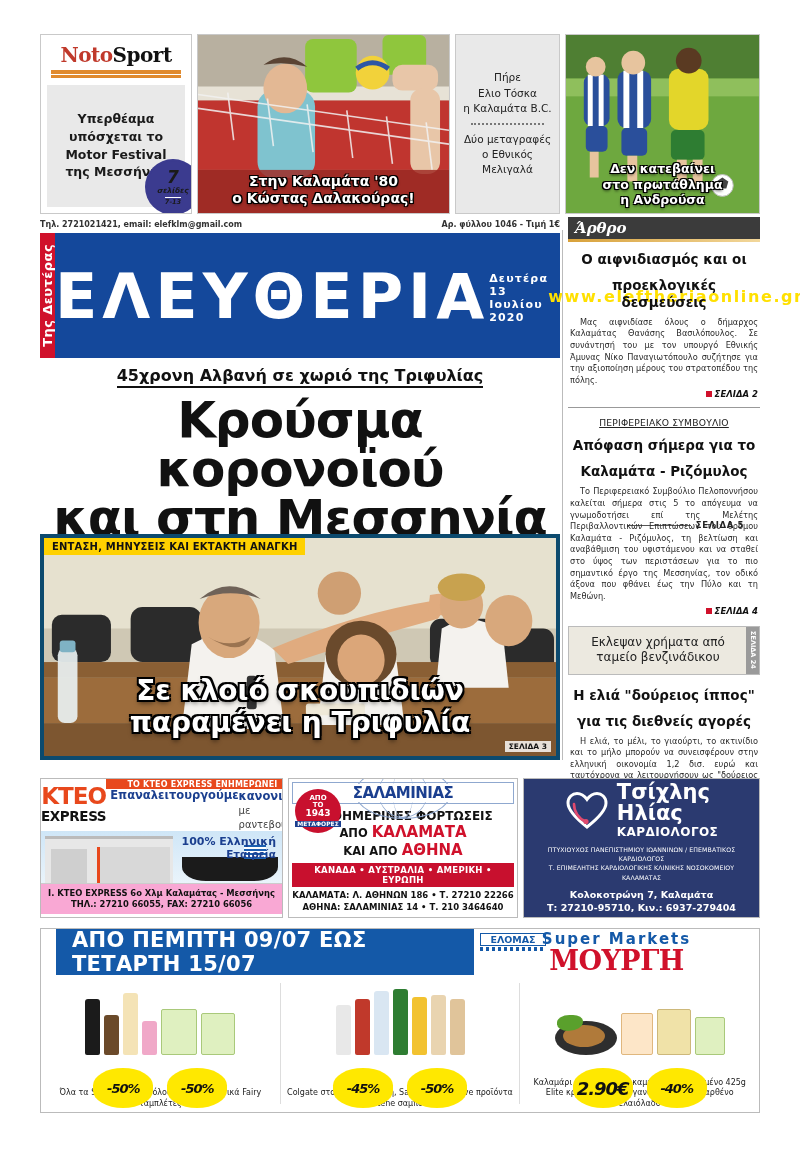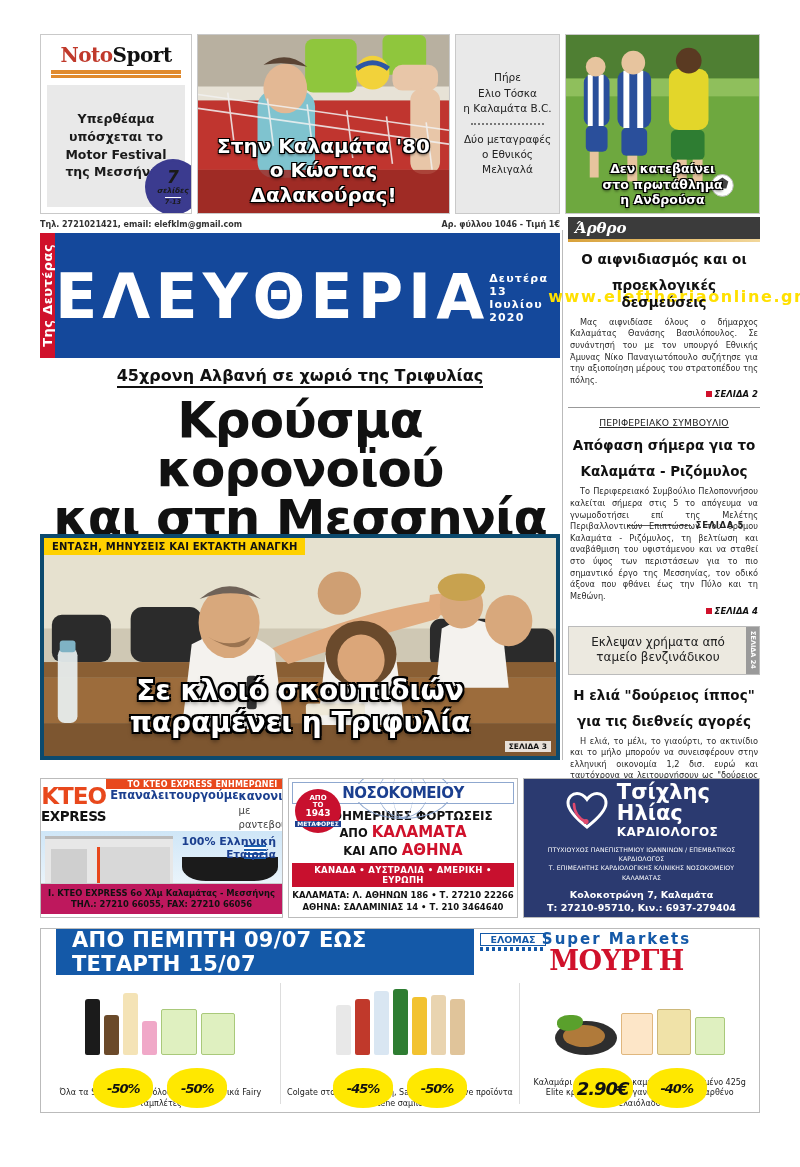--- a/index.html
+++ b/index.html
@@ -34,7 +34,7 @@
   
   .ph{position:absolute;inset:0;}
   .ovl{position:absolute;left:0;right:0;bottom:6px;text-align:center;padding:0 6px;}
-  .ovl span{display:block;font-size:20px;font-weight:bold;color:#fff;line-height:1.22;
+  .ovl span{display:block;font-size:14px;font-weight:bold;color:#fff;line-height:1.22;
      text-shadow:-1.2px -1.2px 0 #000,1.2px -1.2px 0 #000,-1.2px 1.2px 0 #000,1.2px 1.2px 0 #000,0 2px 3px rgba(0,0,0,.7);}
   .ovl.sm span{font-size:12.5px;}
 

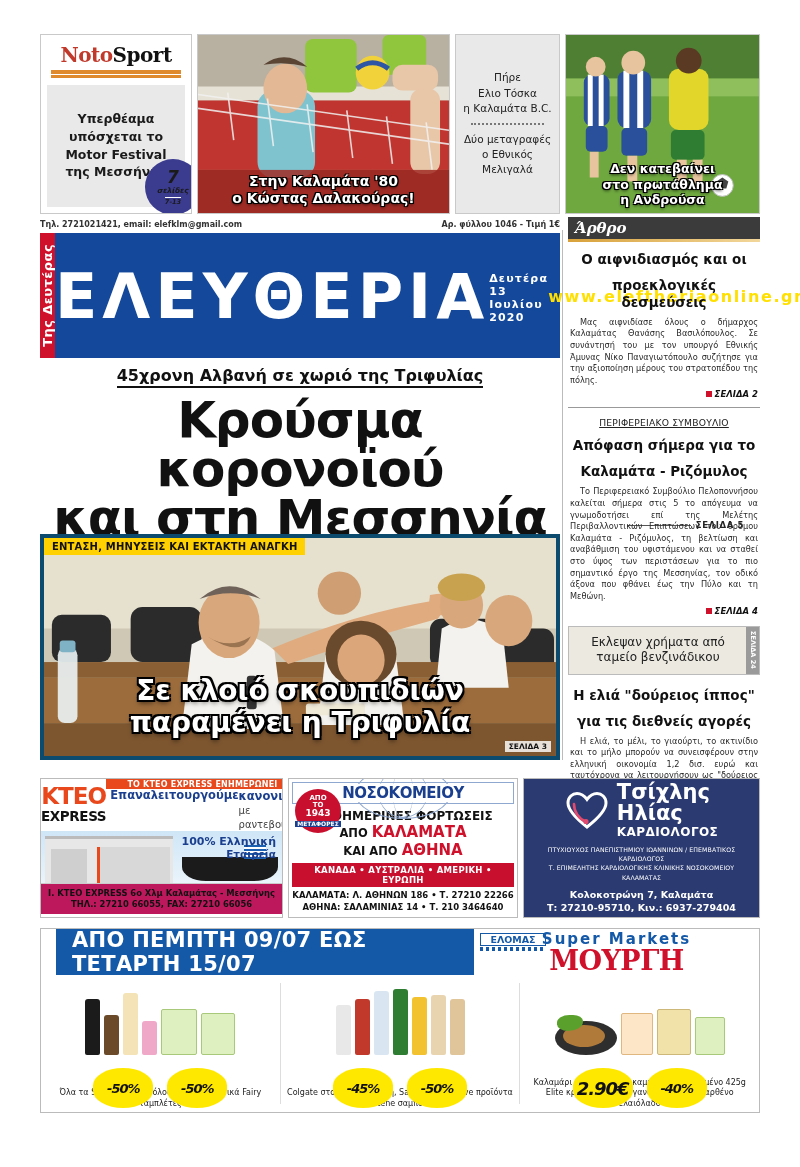--- a/index.html
+++ b/index.html
@@ -420,7 +420,7 @@
       <div class="sp-wrap">
         <div class="sp-top">
           <div class="sp-globe"></div>
-          <div class="sp-name">ΝΟΣΟΚΟΜΕΙΟΥ</div>
+          <div class="sp-name">ΣΑΛΑΜΙΝΙΑΣ</div>
           <div class="sp-stamp">
             <div class="s1">ΑΠΟ</div>
             <div class="s1">ΤΟ</div>

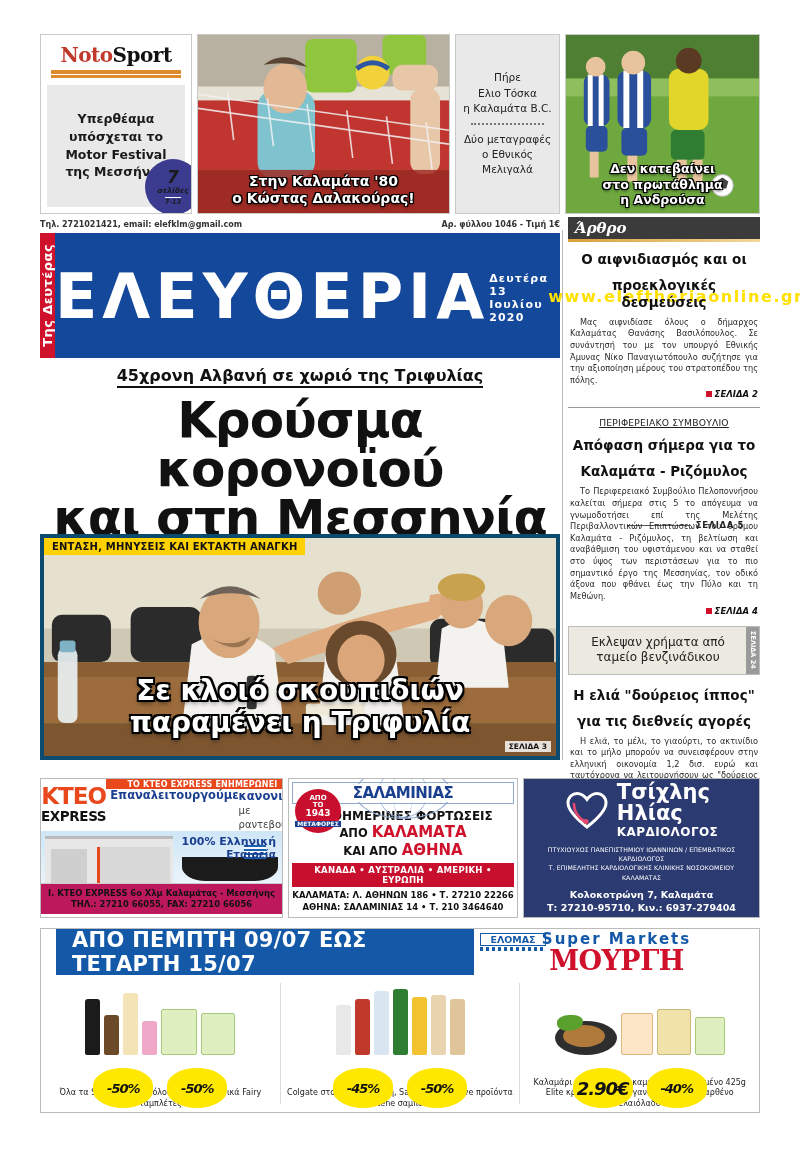--- a/index.html
+++ b/index.html
@@ -110,7 +110,7 @@
   .kteo-100{position:absolute;right:6px;top:4px;text-align:right;}
   .kteo-100 .a{font-size:11px;font-weight:bold;color:#1b3f8f;}
   .kteo-100 .b{font-size:10.5px;font-weight:bold;color:#1b3f8f;}
-  .kteo-ft{height:30px;background:#be185d;display:flex;flex-direction:column;align-items:center;justify-content:center;border-top:1px solid #ccc;text-align:center;}
+  .kteo-ft{height:30px;background:#f9a8d4;display:flex;flex-direction:column;align-items:center;justify-content:center;border-top:1px solid #ccc;text-align:center;}
   .kteo-ft div{font-size:8.4px;font-weight:bold;color:#111;line-height:1.35;}
 
   

